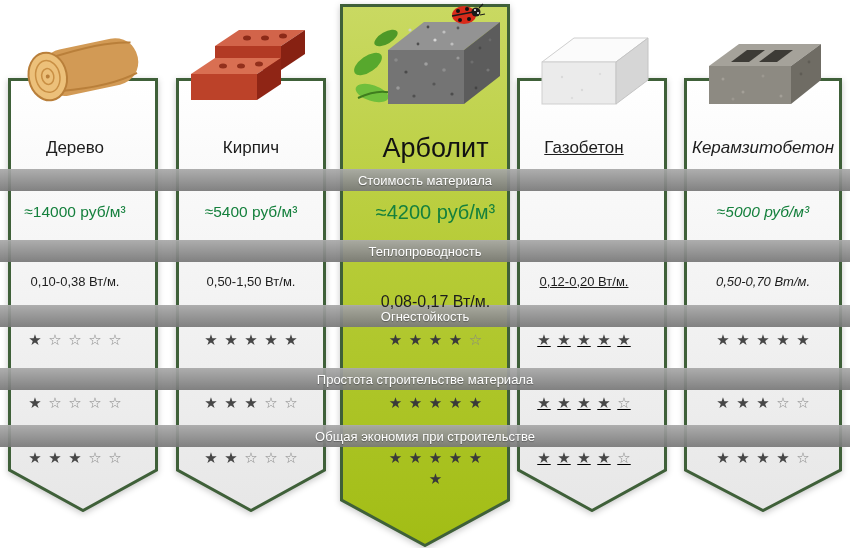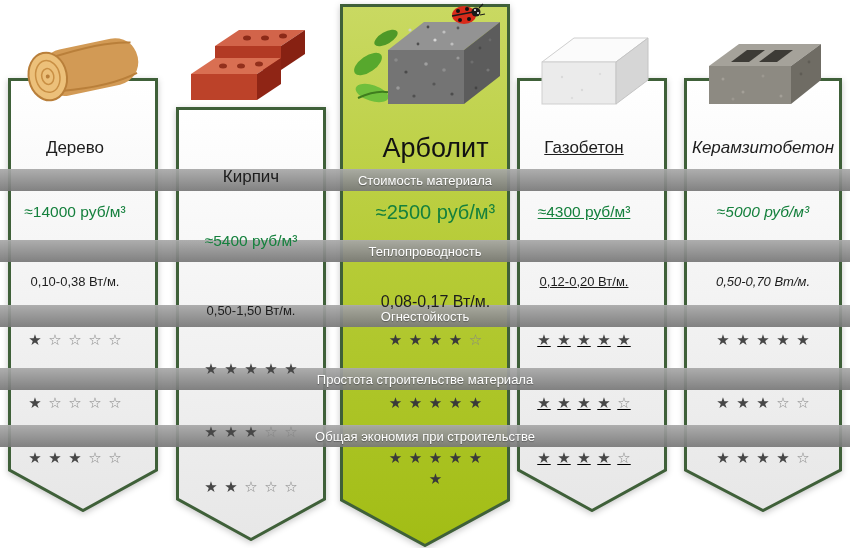--- a/index.html
+++ b/index.html
@@ -8,7 +8,7 @@
 
   
   .c0 { left:8px;   width:134px; }
-  .c1 { left:176px; width:150px;margin-top:29px; }
+  .c1 { left:176px; width:150px; }
   .c2 { left:340px; width:191px; }
   .c3 { left:517px; width:134px;text-decoration:underline; }
   .c4 { left:684px; width:158px;font-style:italic; }

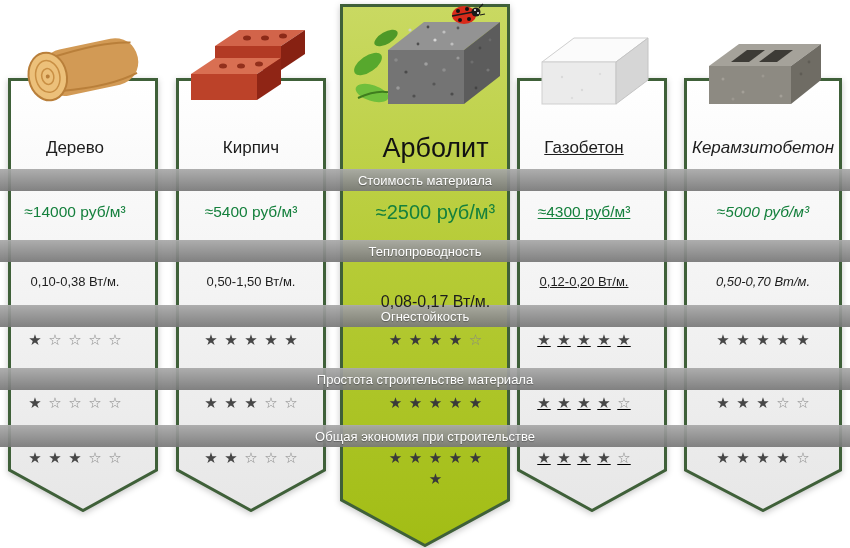--- a/index.html
+++ b/index.html
@@ -132,7 +132,7 @@
 
   <div class="cell r-price c0">≈14000 руб/м³</div>
   <div class="cell r-price c1">≈5400 руб/м³</div>
-  <div class="cell r-price hl c2">≈2500 руб/м³</div>
+  <div class="cell r-price hl c2">≈4200 руб/м³</div>
   <div class="cell r-price c3">≈4300 руб/м³</div>
   <div class="cell r-price c4">≈5000 руб/м³</div>
 

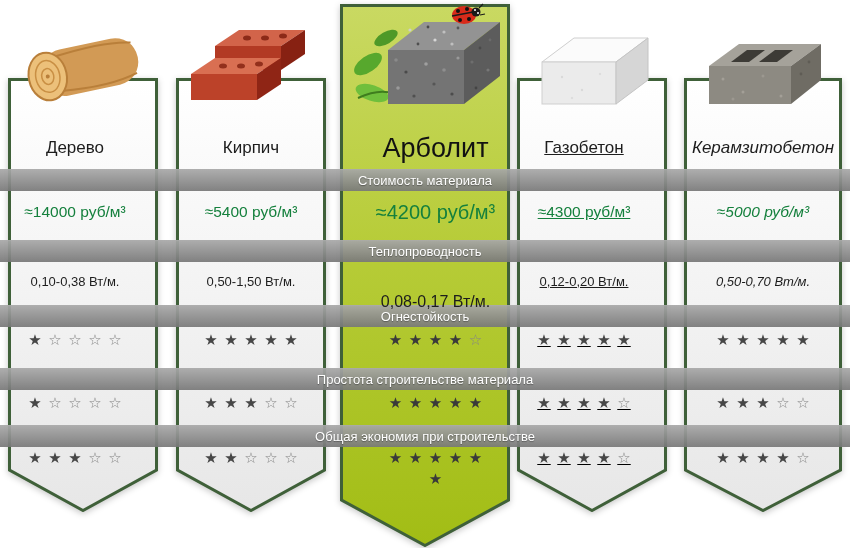--- a/index.html
+++ b/index.html
@@ -133,7 +133,6 @@
   <div class="cell r-price c0">≈14000 руб/м³</div>
   <div class="cell r-price c1">≈5400 руб/м³</div>
   <div class="cell r-price hl c2">≈4200 руб/м³</div>
-  <div class="cell r-price c3">≈4300 руб/м³</div>
   <div class="cell r-price c4">≈5000 руб/м³</div>
 
   <div class="cell r-cond c0">0,10-0,38 Вт/м.</div>

